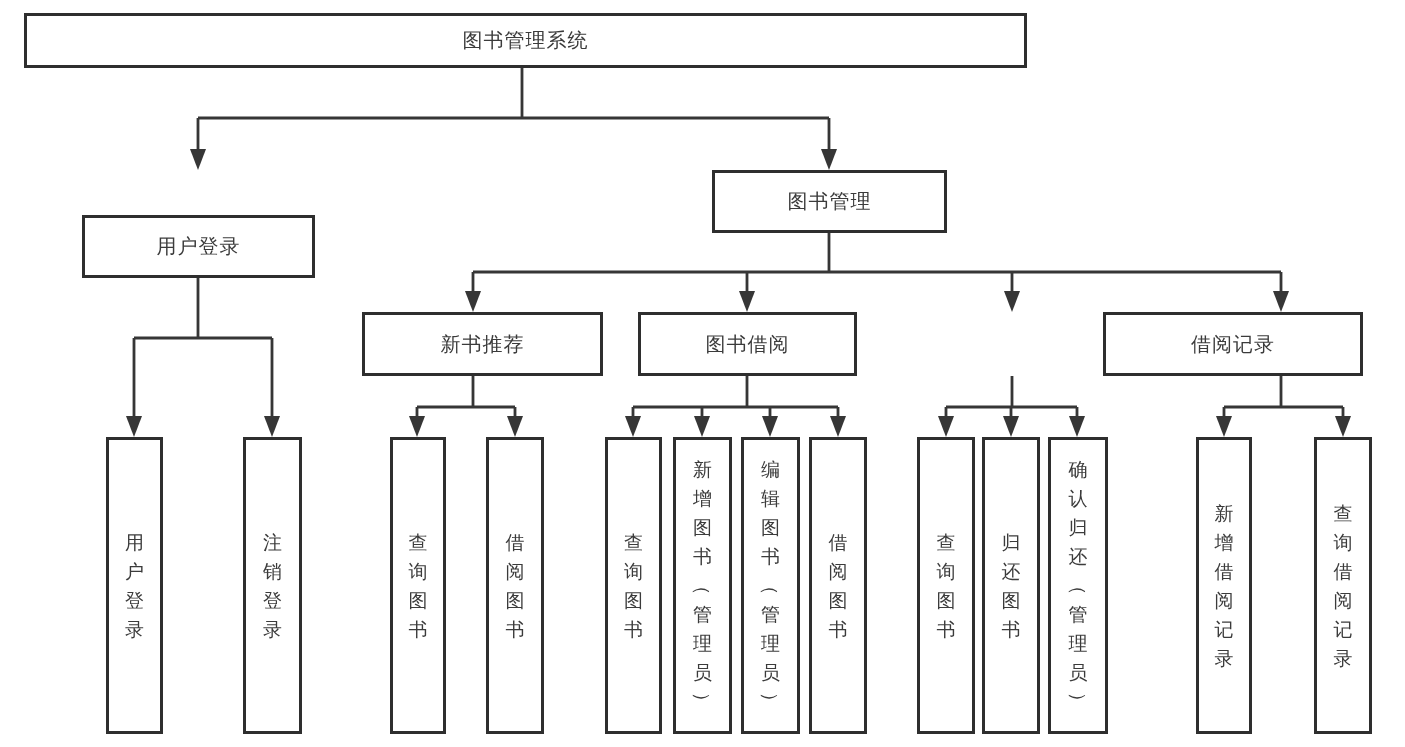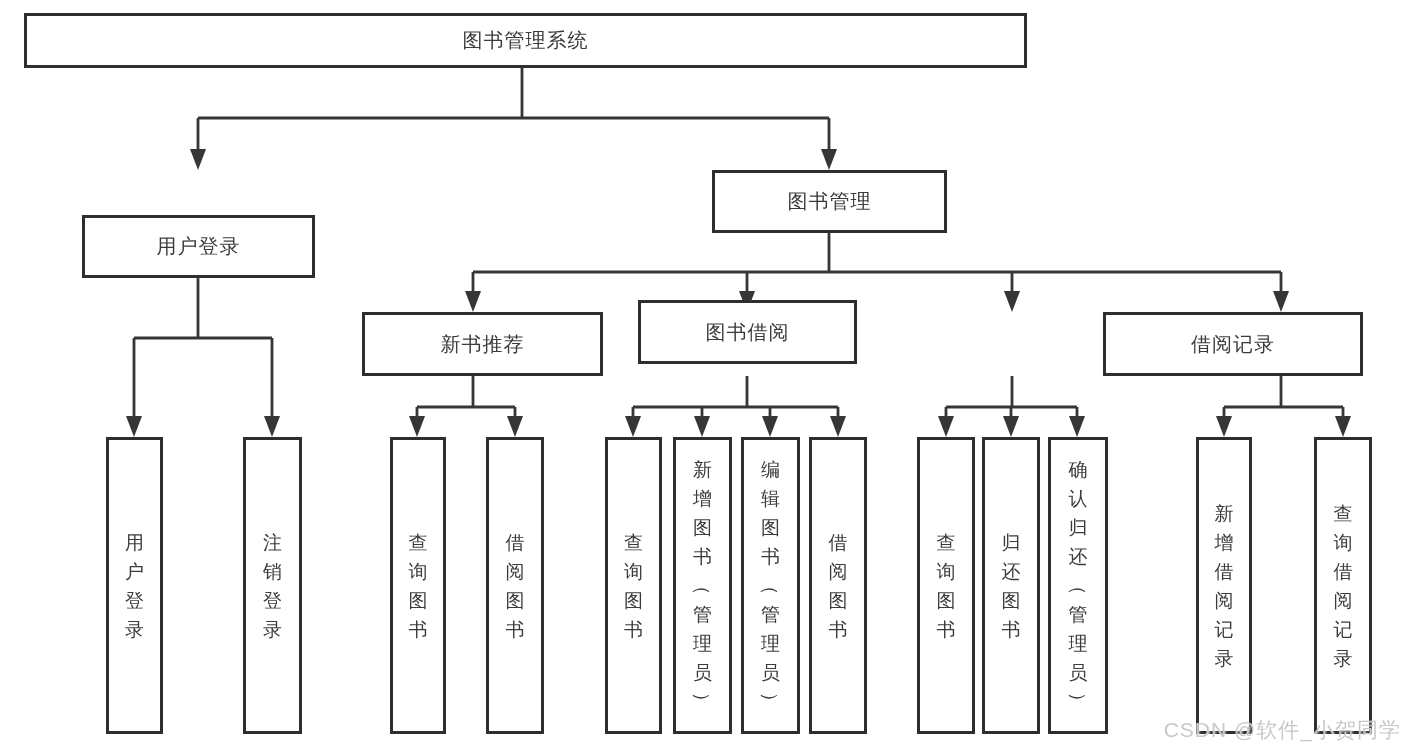--- a/index.html
+++ b/index.html
@@ -105,7 +105,7 @@
   <div class="hbox" style="left:712px; top:170px; width:235px; height:63px;">图书管理</div>
 
   <div class="hbox" style="left:362px; top:312px; width:241px; height:64px;">新书推荐</div>
-  <div class="hbox" style="left:638px; top:300px; width:219px; height:64px;">图书借阅</div>
+  <div class="hbox" style="left:638px; top:312px; width:219px; height:64px;">图书借阅</div>
   <div class="hbox" style="left:1103px; top:312px; width:260px; height:64px;">借阅记录</div>
 
   <div class="vbox" style="left:106px; top:437px; width:57px; height:297px;">

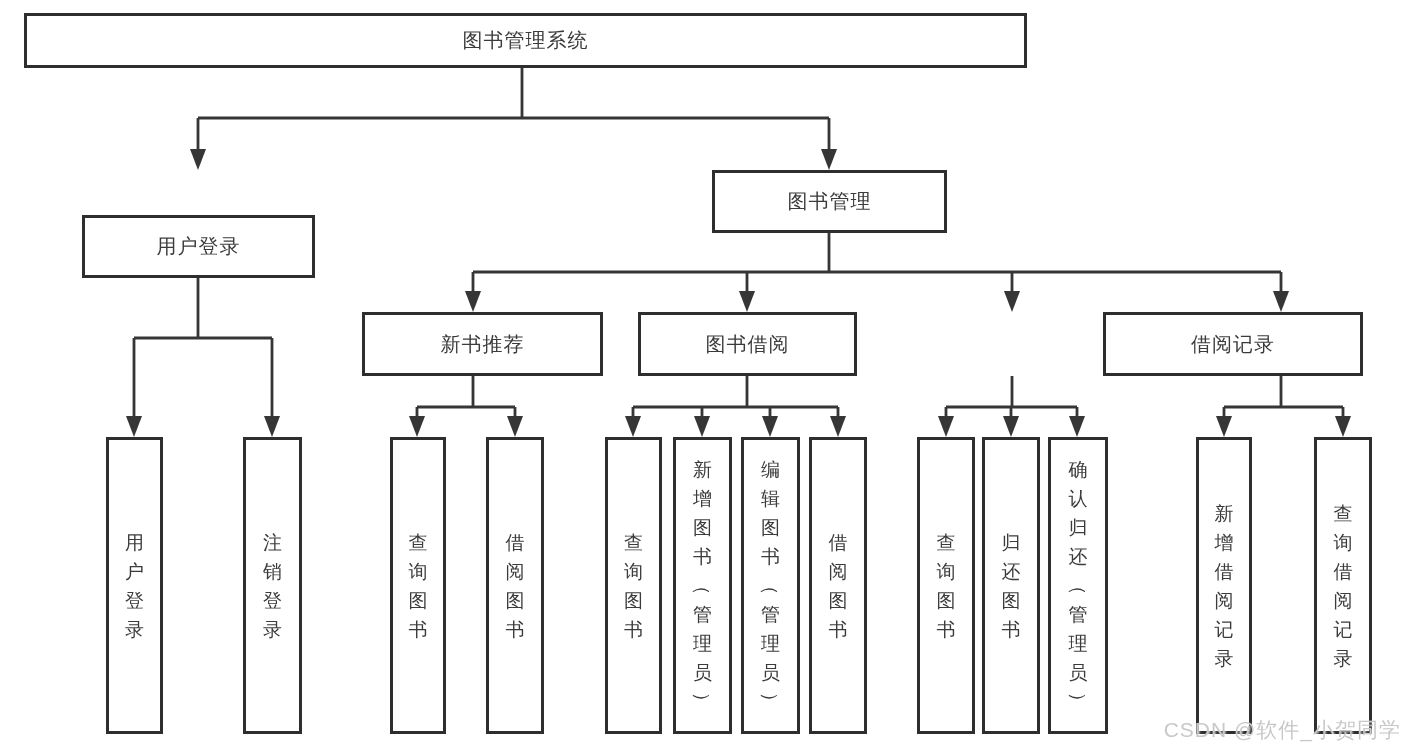--- a/index.html
+++ b/index.html
@@ -210,7 +210,6 @@
       <span>录</span>
     </div>
 
-  <div id="watermark">CSDN @软件_小贺同学</div>
 
 </div>
 

